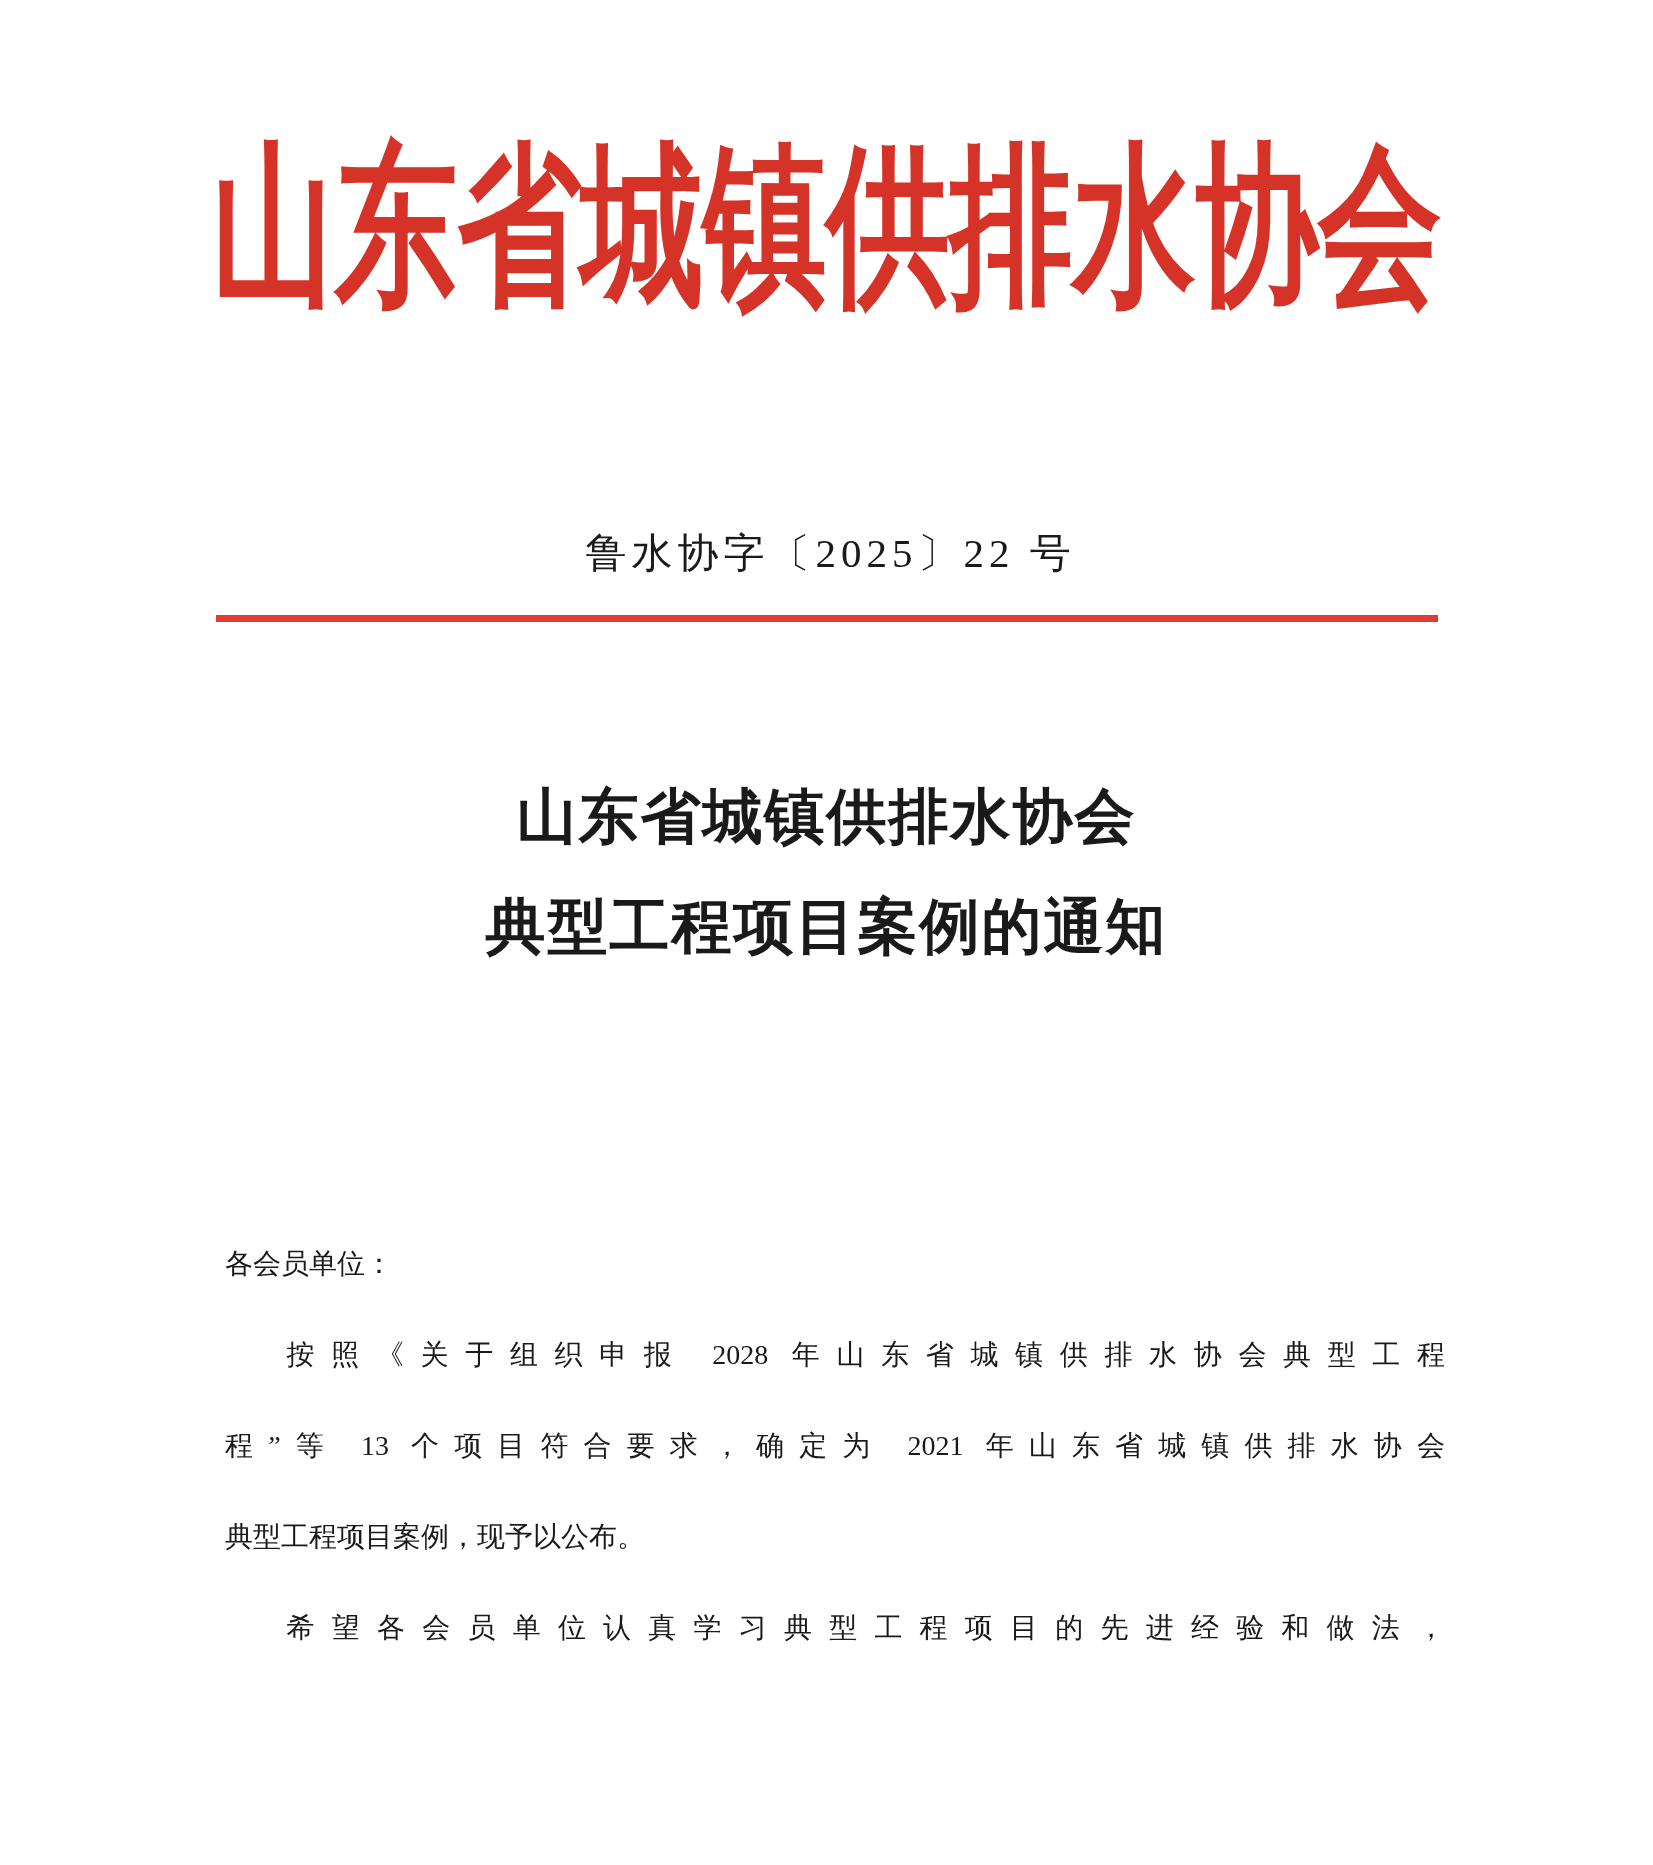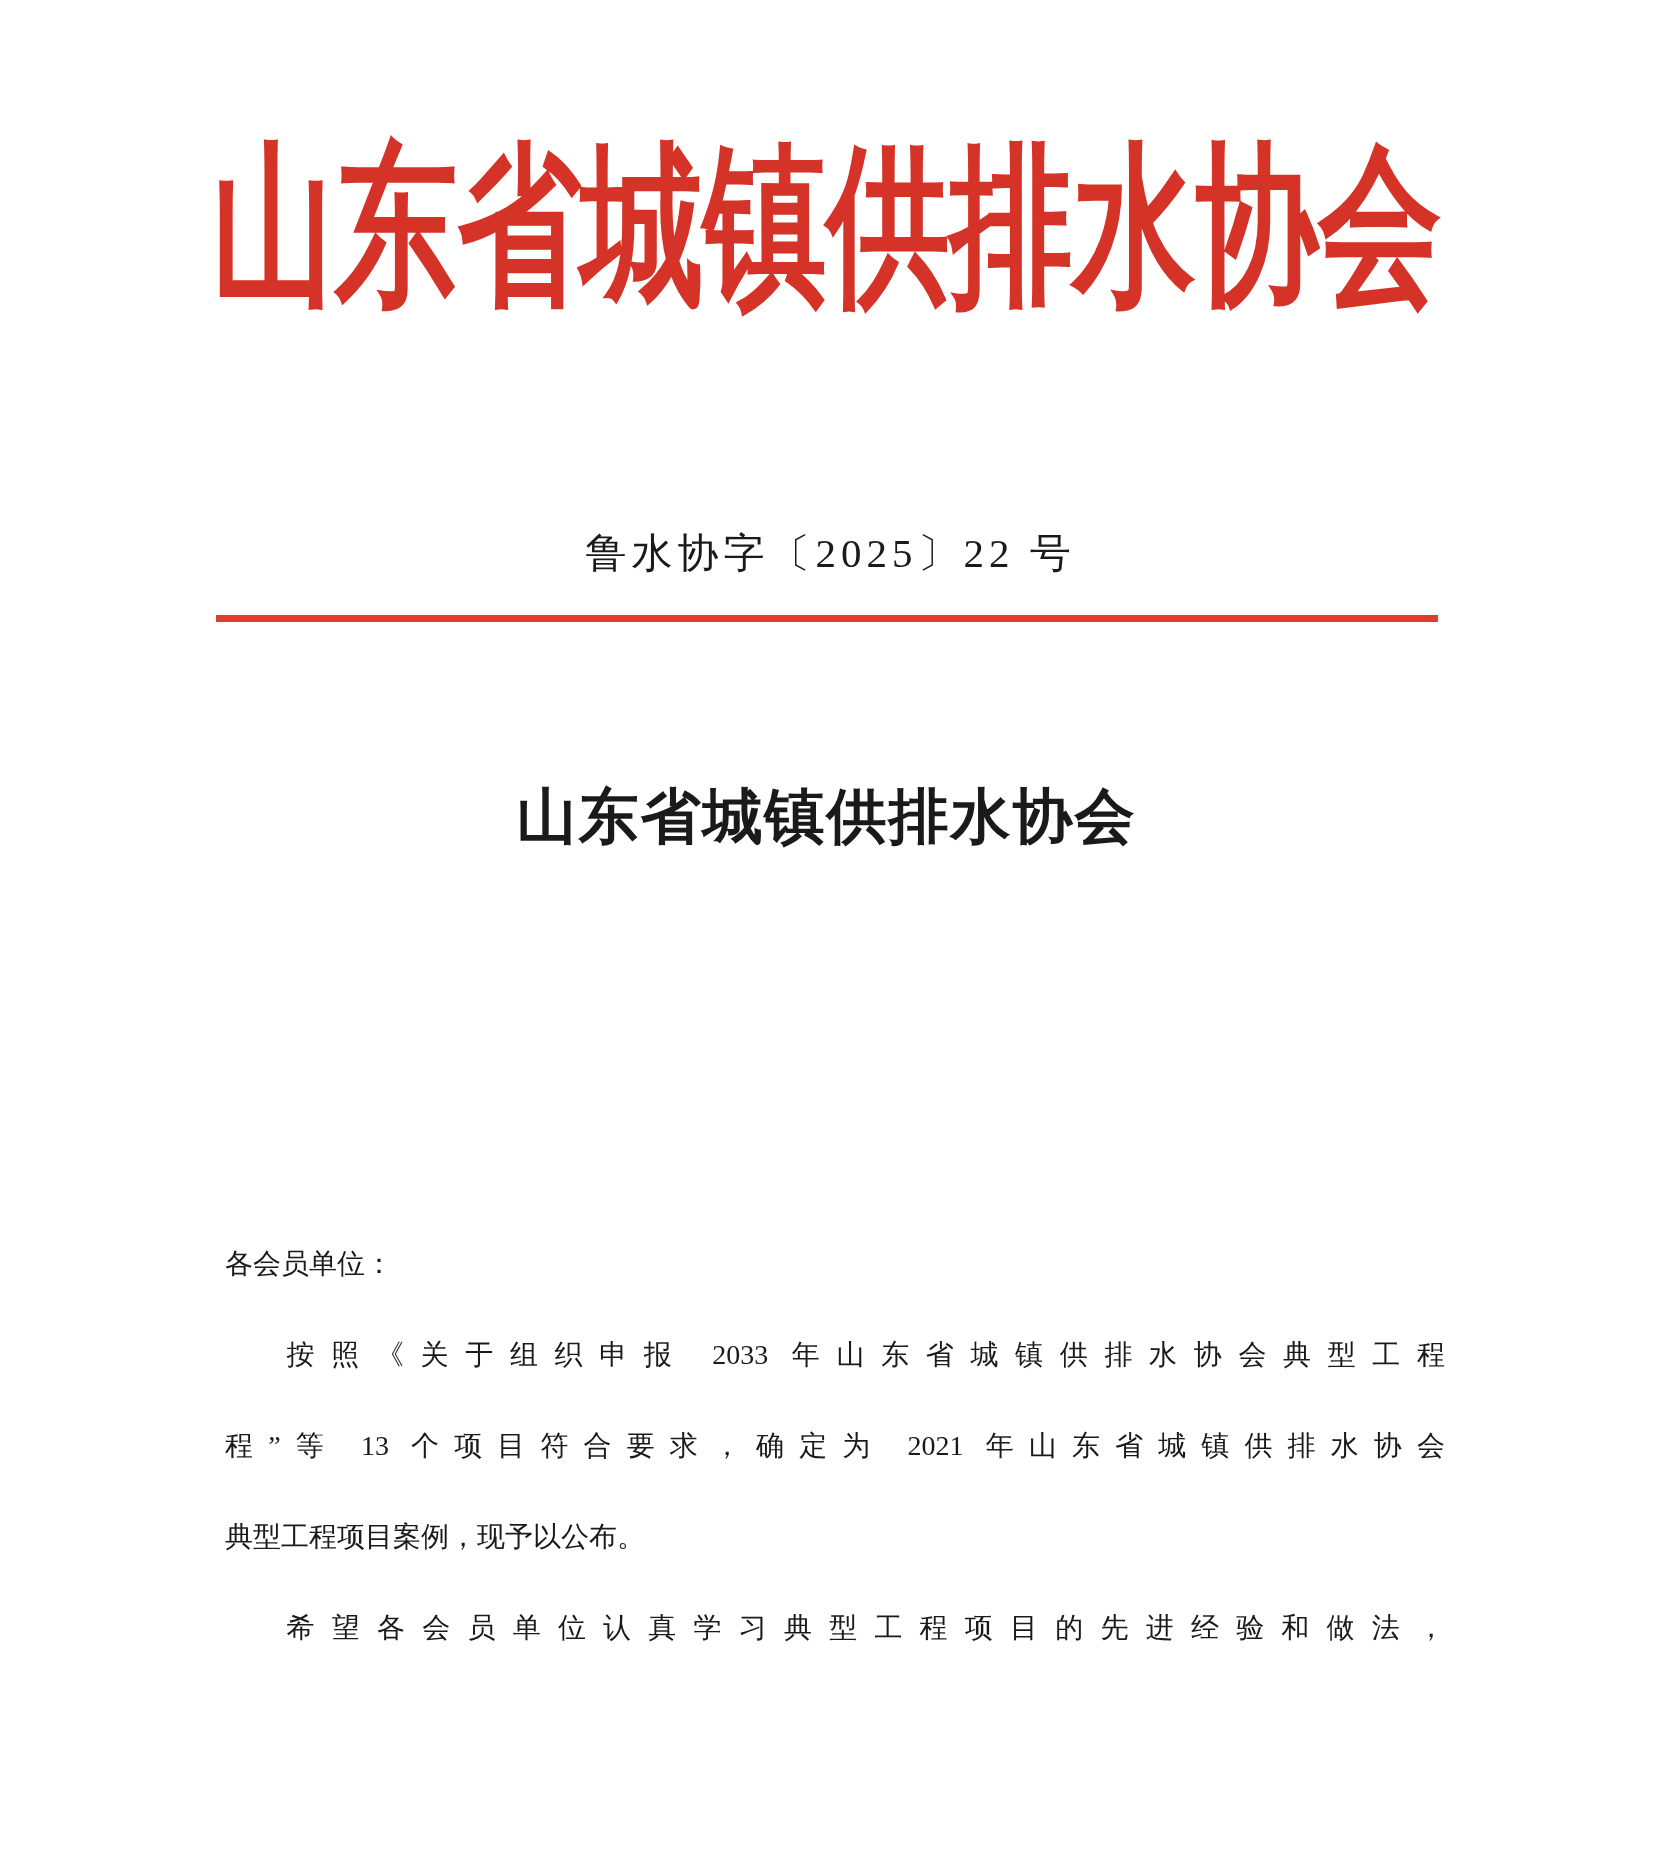--- a/index.html
+++ b/index.html
@@ -108,6 +108,7 @@
 
   <div class="title-block">
     <div class="title-line">山东省城镇供排水协会</div>
+    <div class="title-line">典型工程项目案例的通知</div>
   </div>
 
   <div class="body-block">

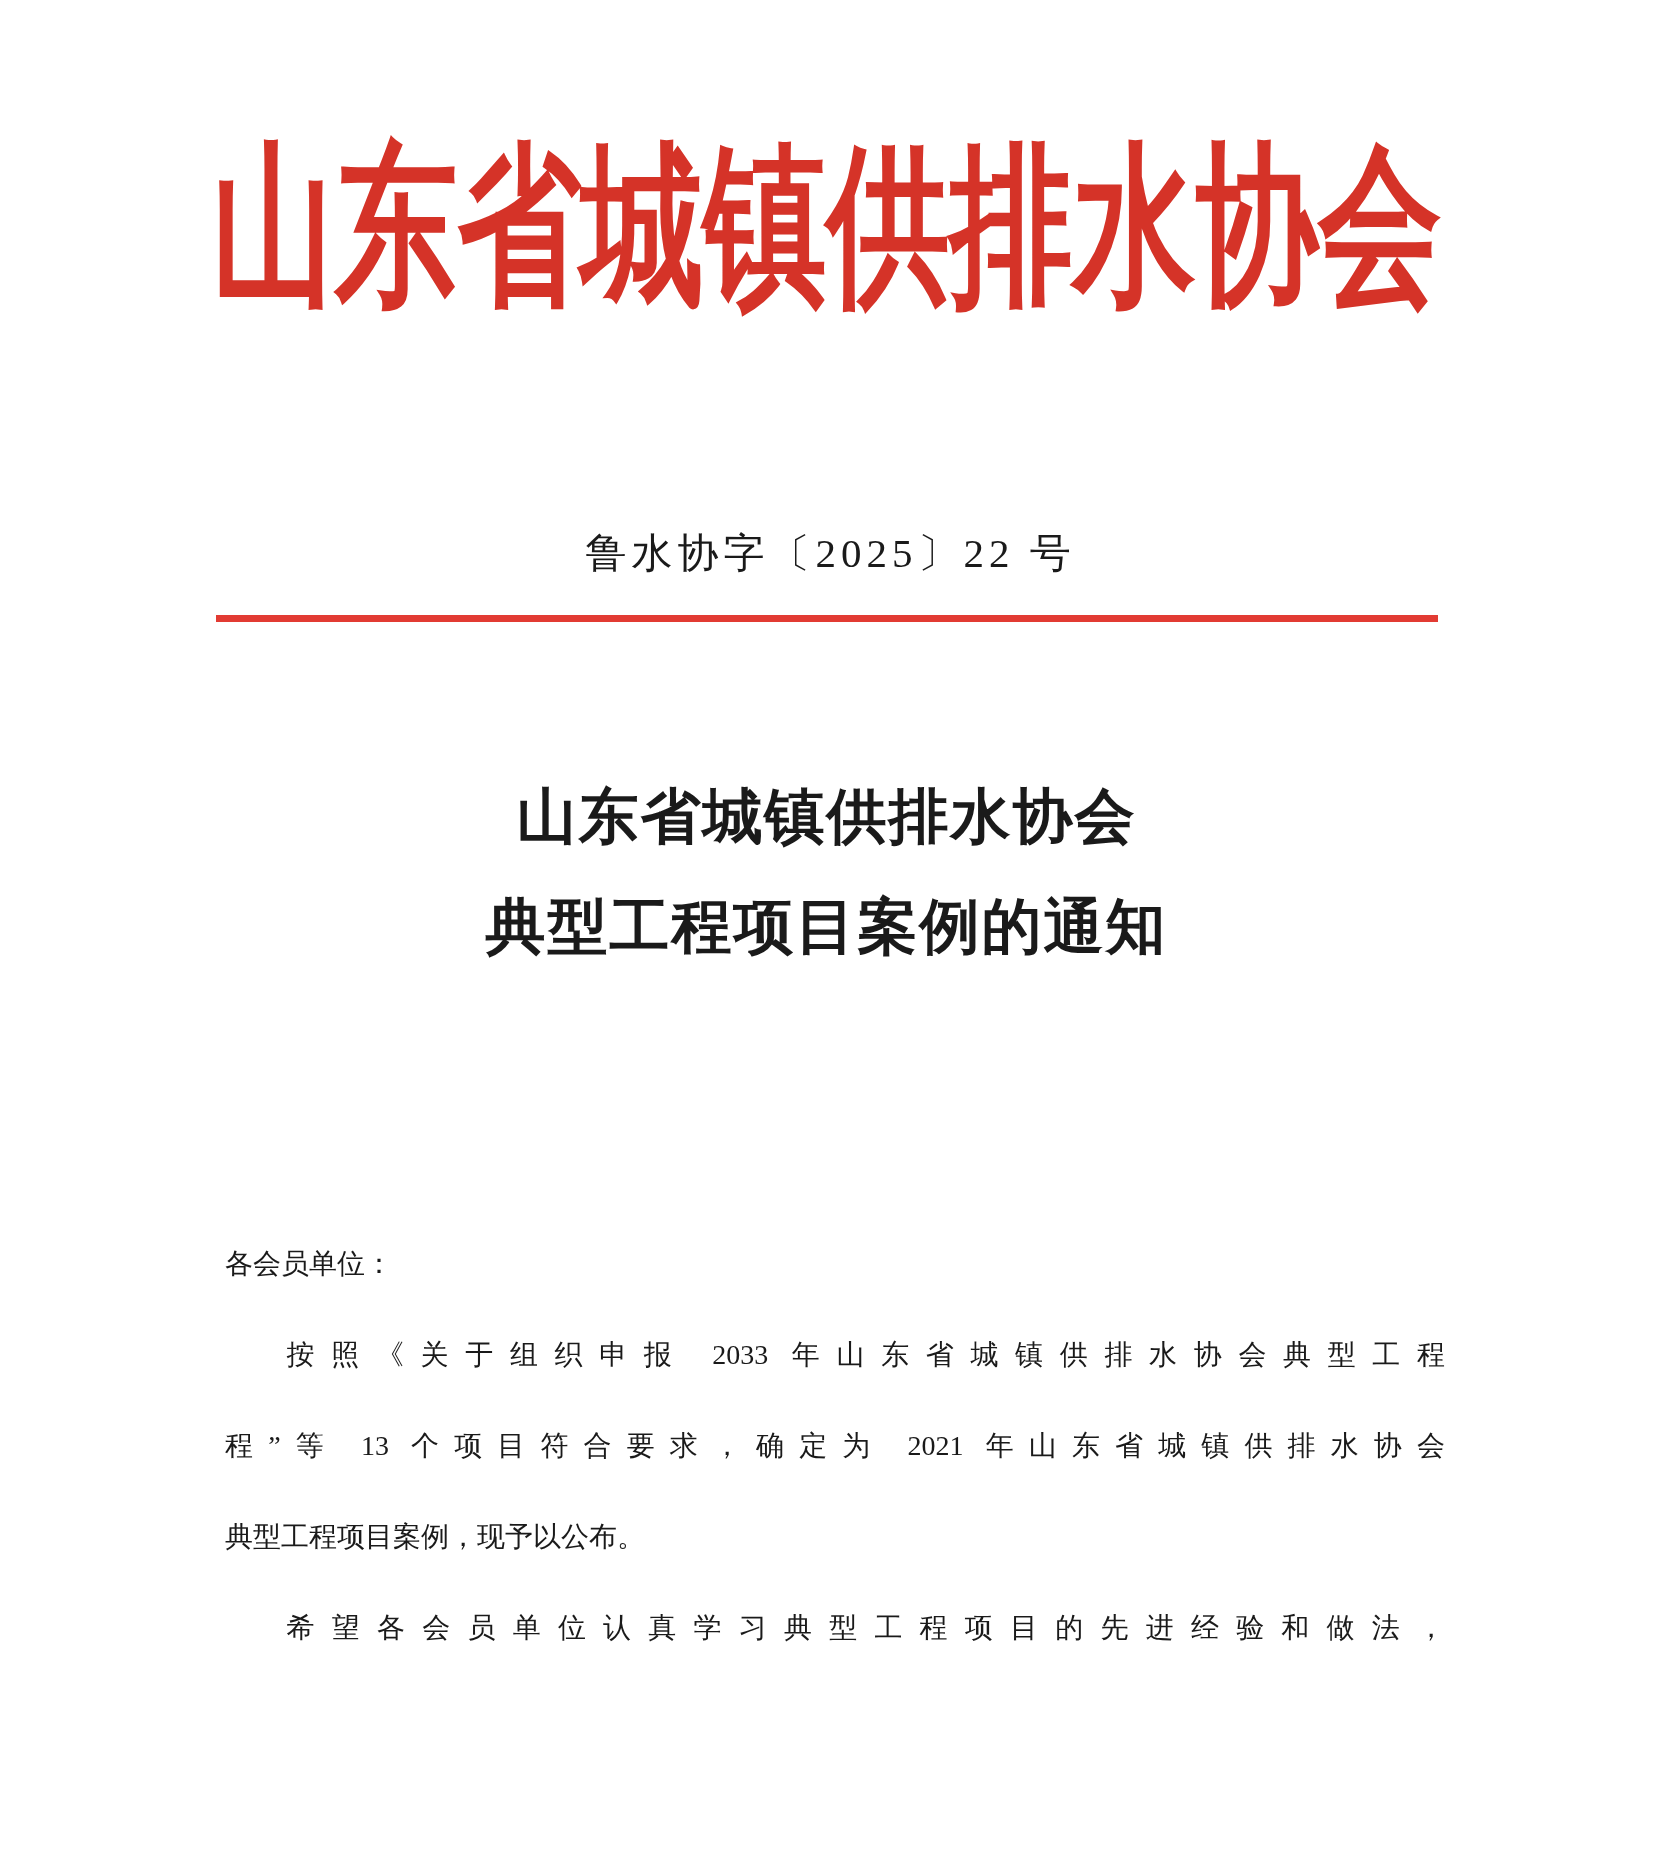--- a/index.html
+++ b/index.html
@@ -113,7 +113,7 @@
 
   <div class="body-block">
     <div class="line">各会员单位：</div>
-    <div class="line fill indent">按照《关于组织申报 2033 年山东省城镇供排水协会典型工程</div>
+    <div class="line fill indent">按照《关于组织申报 2028 年山东省城镇供排水协会典型工程</div>
     <div class="line fill">程”等 13 个项目符合要求，确定为 2021 年山东省城镇供排水协会</div>
     <div class="line">典型工程项目案例，现予以公布。</div>
     <div class="line fill indent">希望各会员单位认真学习典型工程项目的先进经验和做法，</div>

